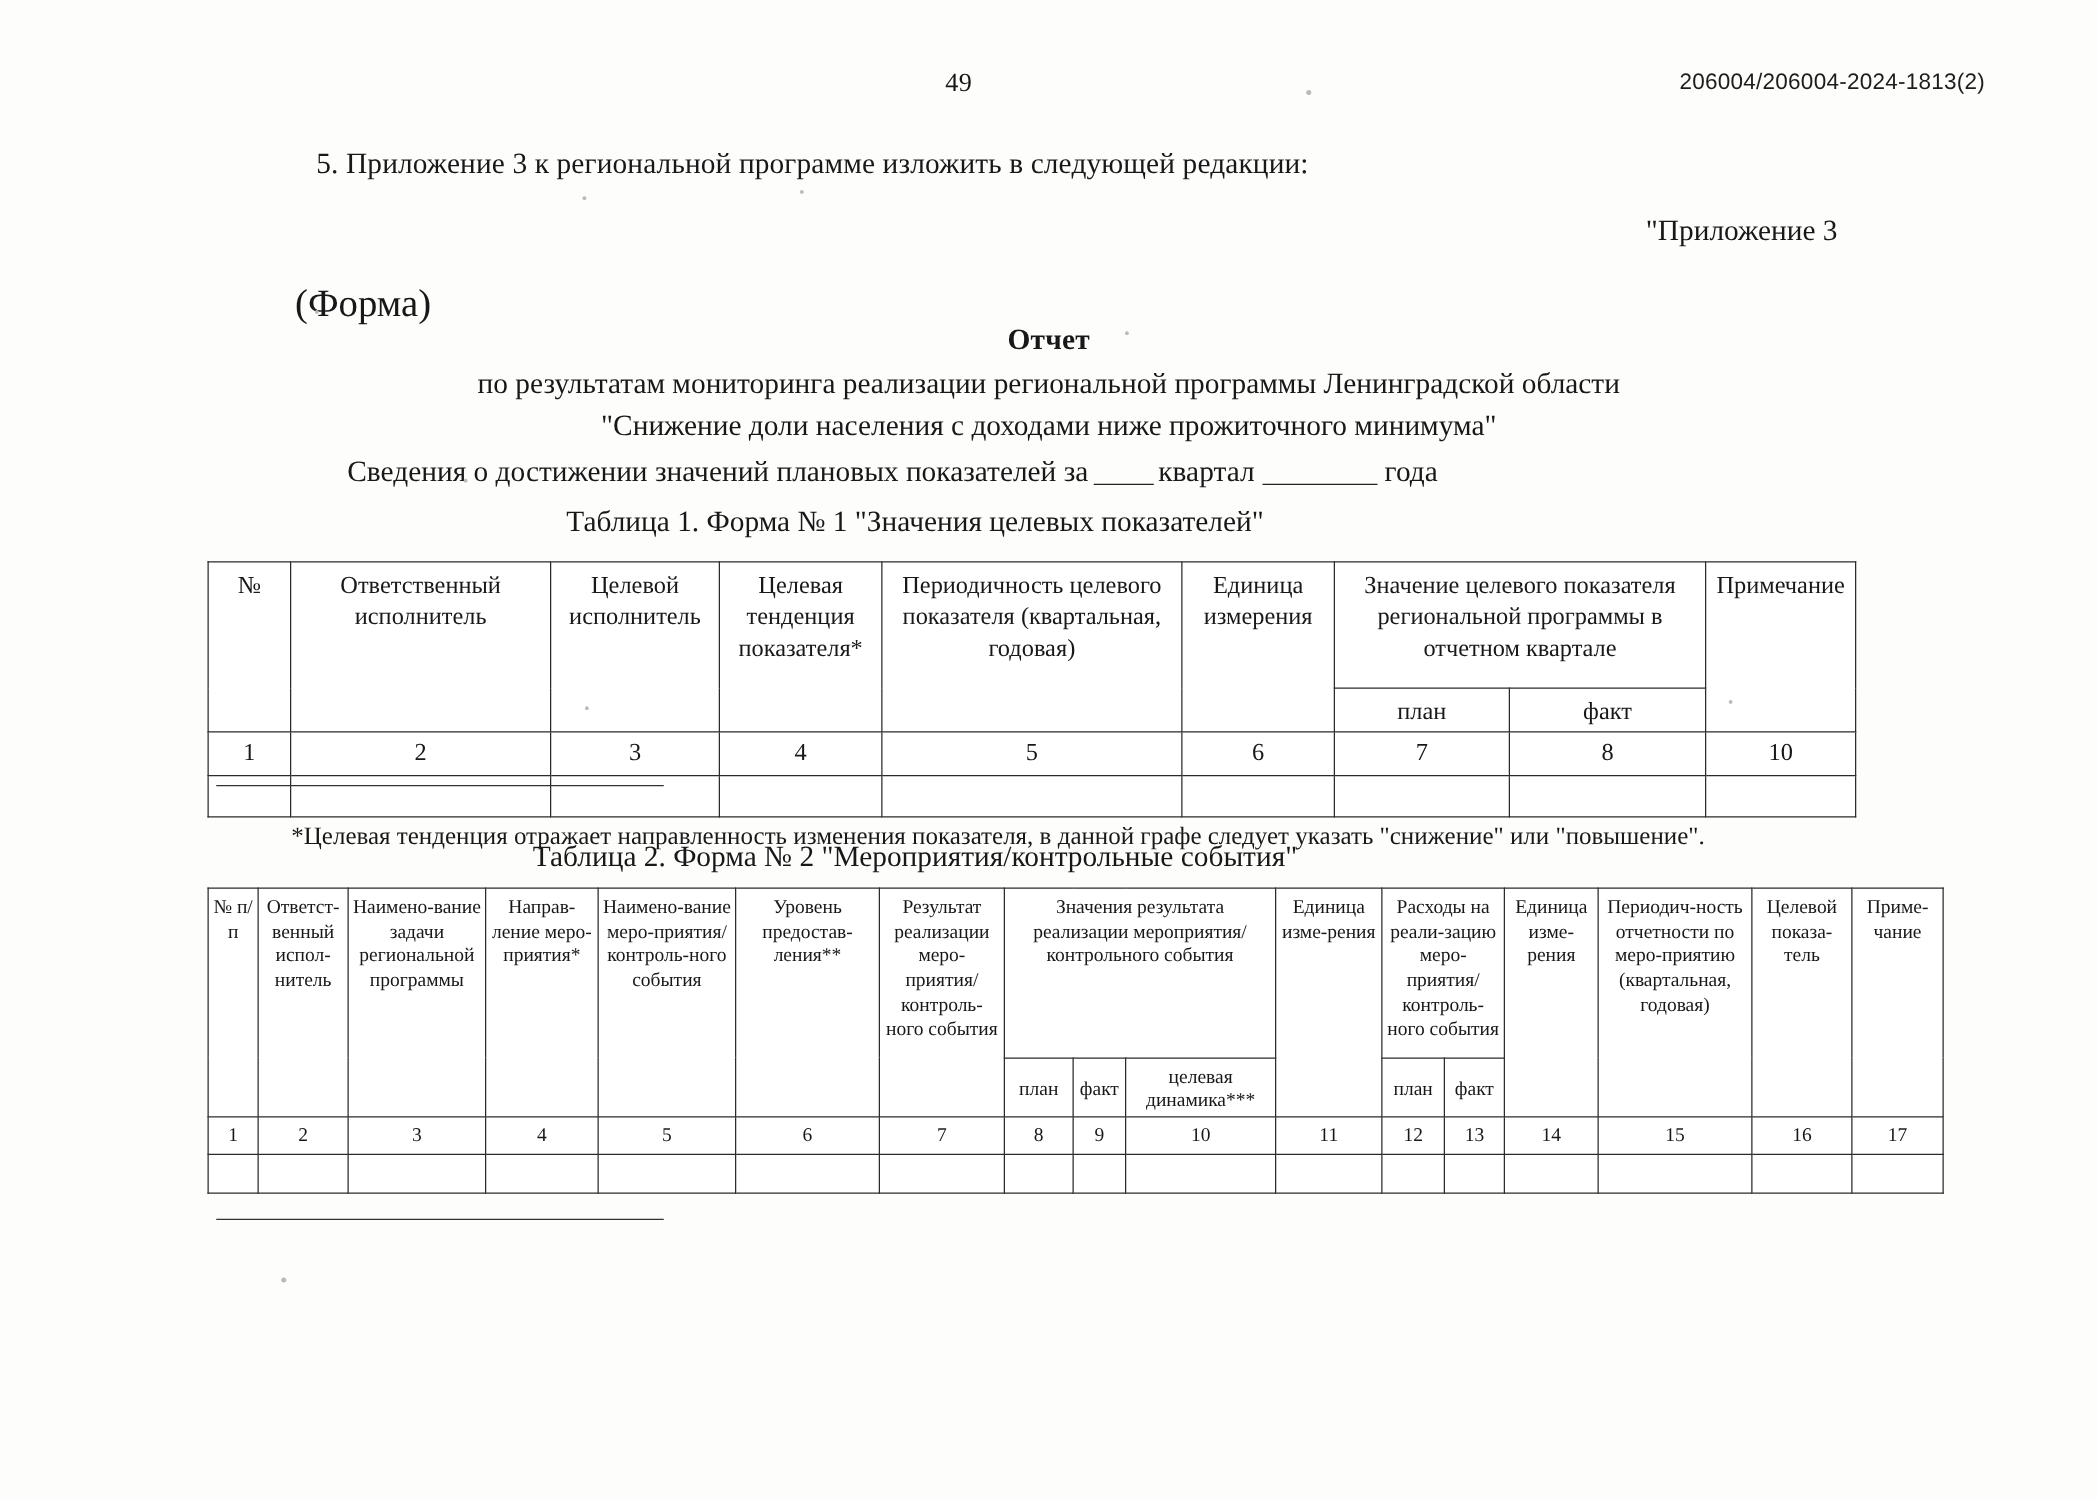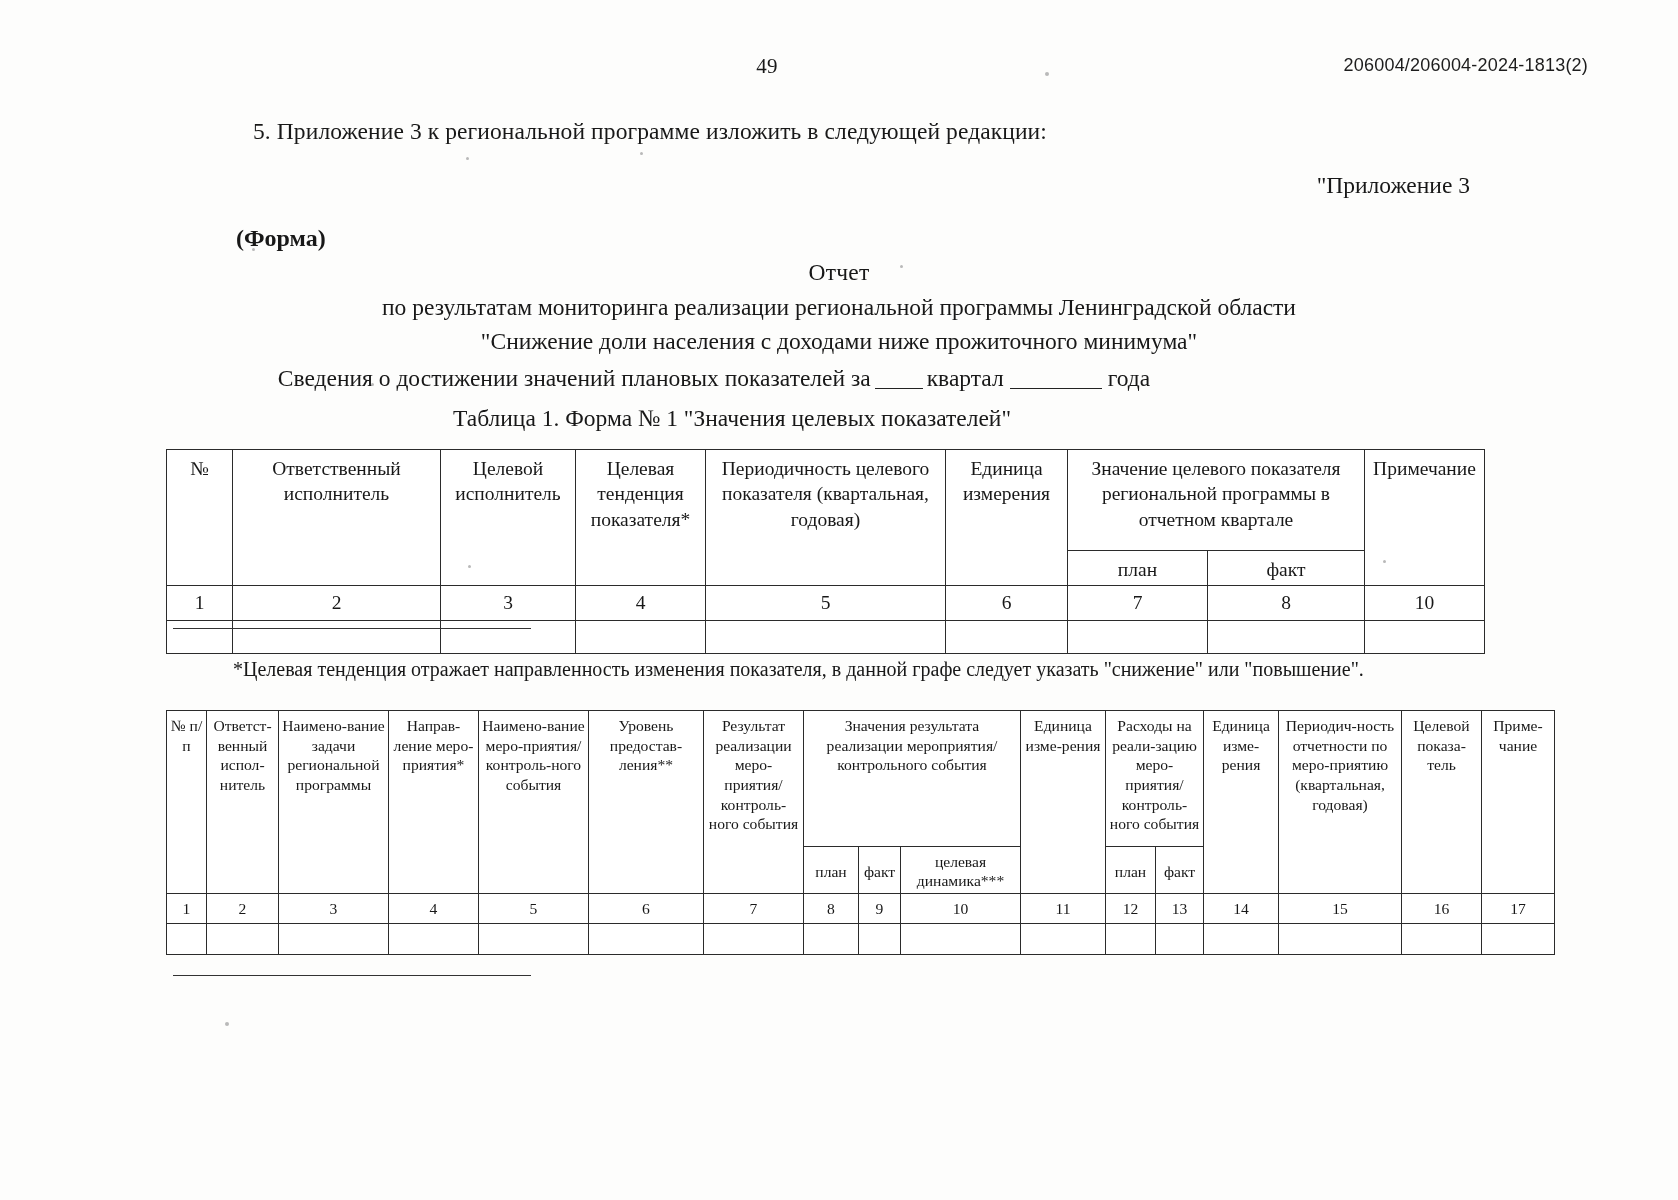--- a/index.html
+++ b/index.html
@@ -64,8 +64,7 @@
     position: absolute;
     top: 225px;
     left: 236px;
-    font-size: 24px;
-    font-weight: bold;
+    font-size: 31px;
   }
 
   .center-block {

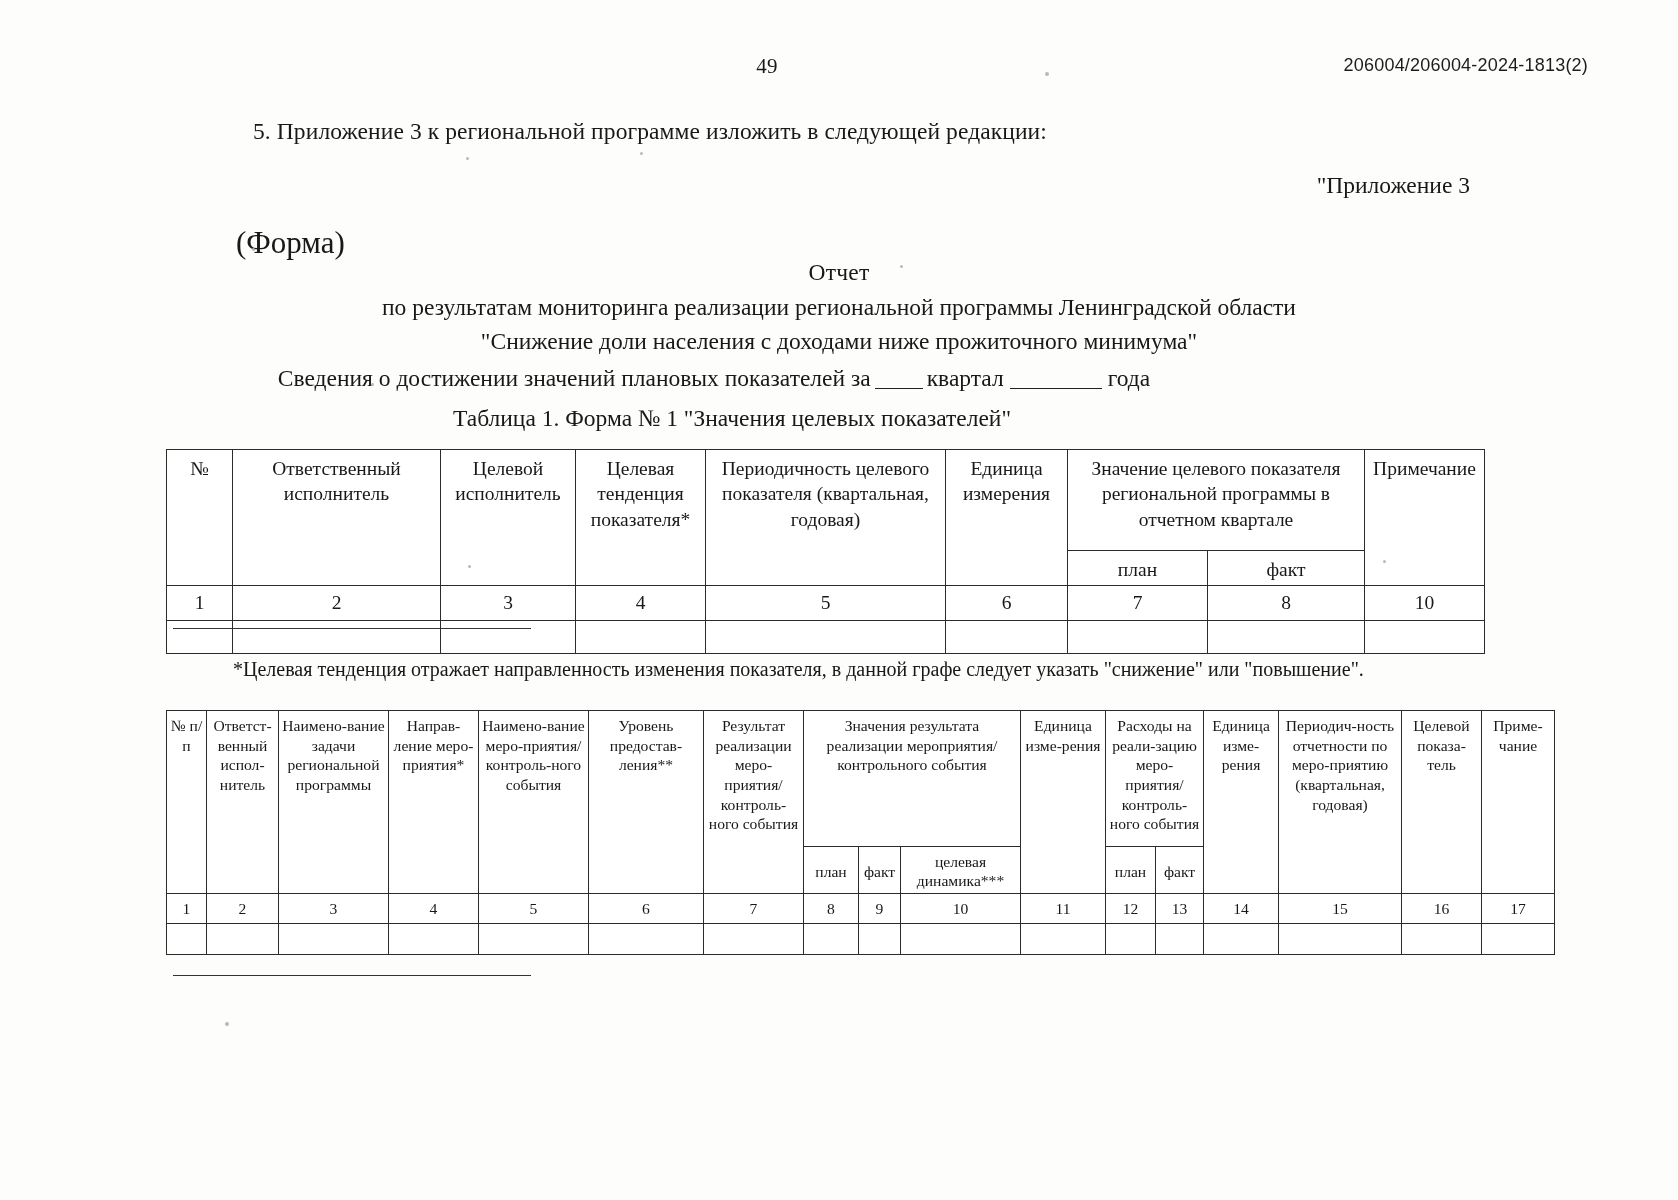--- a/index.html
+++ b/index.html
@@ -76,7 +76,7 @@
     font-size: 23.5px;
     line-height: 1.47;
   }
-  .center-block .t-otchet { letter-spacing: .2px; }
+  .center-block .t-otchet { letter-spacing: .2px; font-weight: bold; }
 
   .svedeniya {
     position: absolute;

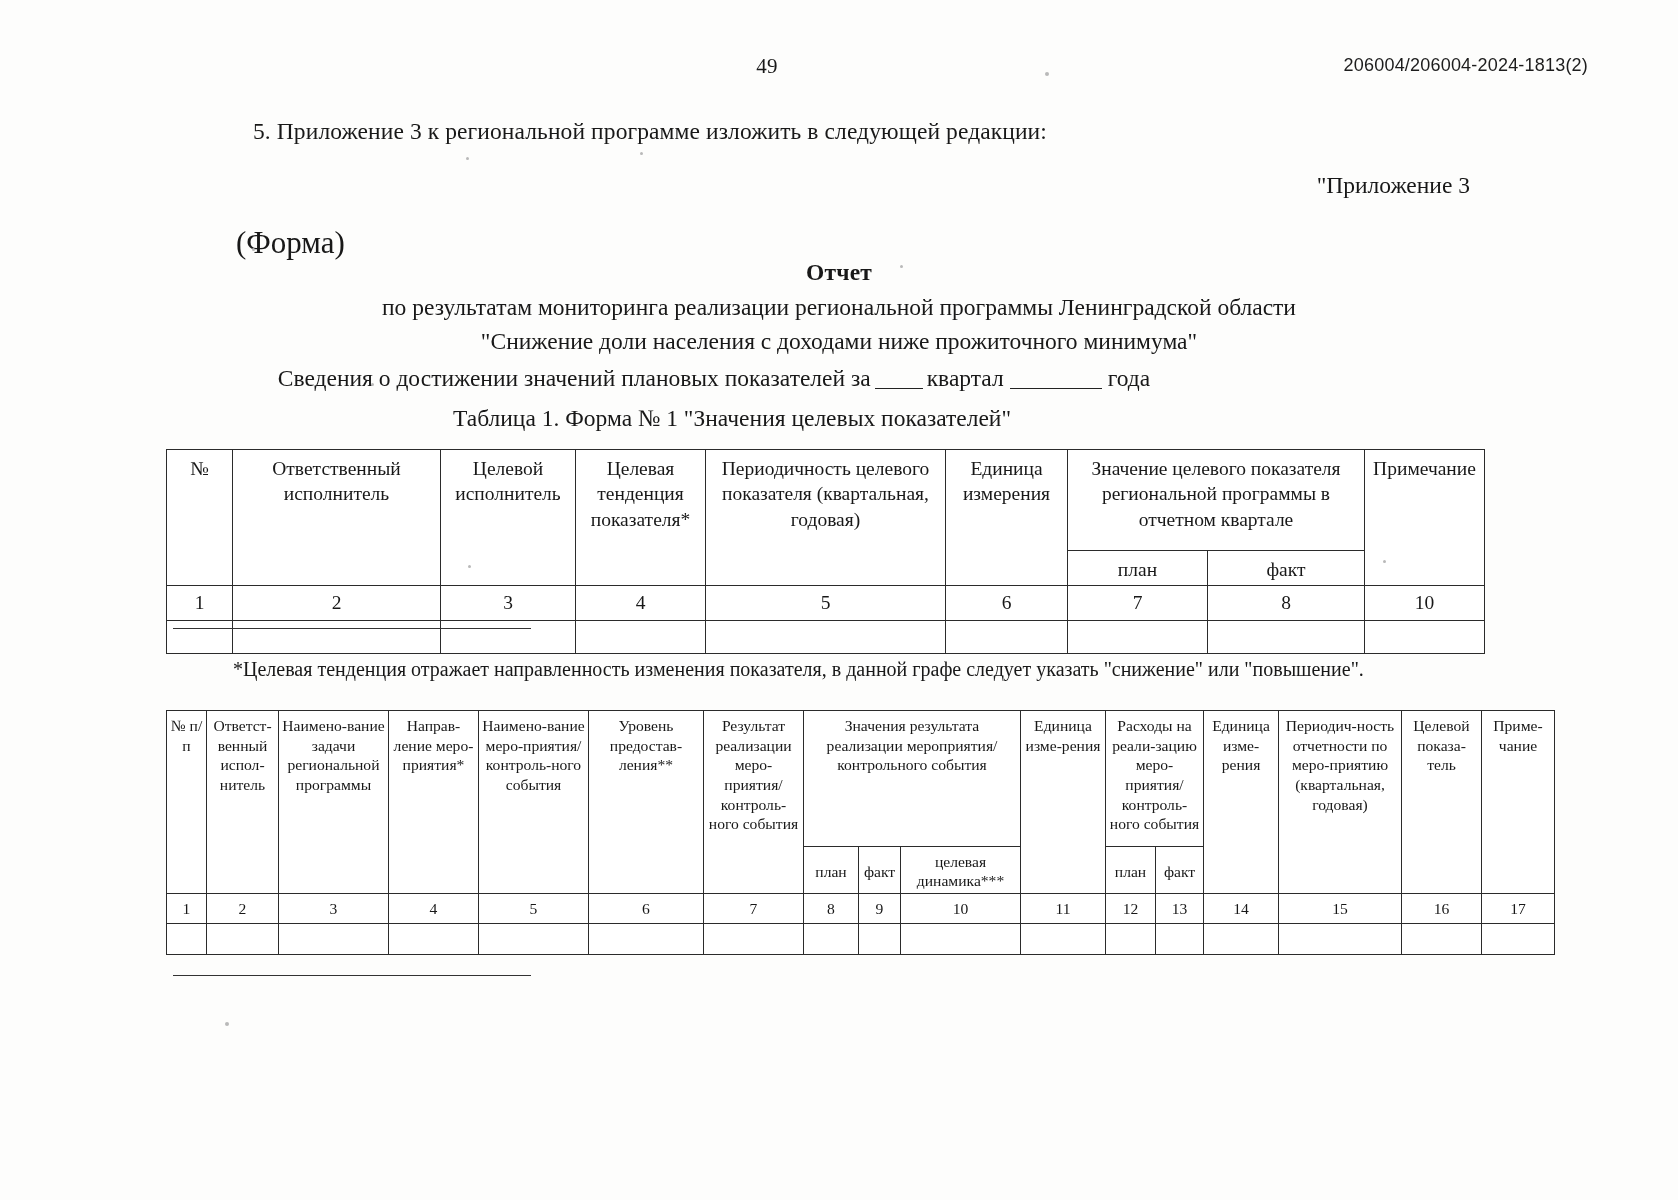--- a/index.html
+++ b/index.html
@@ -270,6 +270,7 @@
   <div class="fn-rule"></div>
   <div class="footnote">*Целевая тенденция отражает направленность изменения показателя, в данной графе следует указать "снижение" или "повышение".</div>
 
+  <div class="table-caption" id="cap2">Таблица 2. Форма № 2 "Мероприятия/контрольные события"</div>
 
   <table class="doc" id="t2">
     <colgroup>

